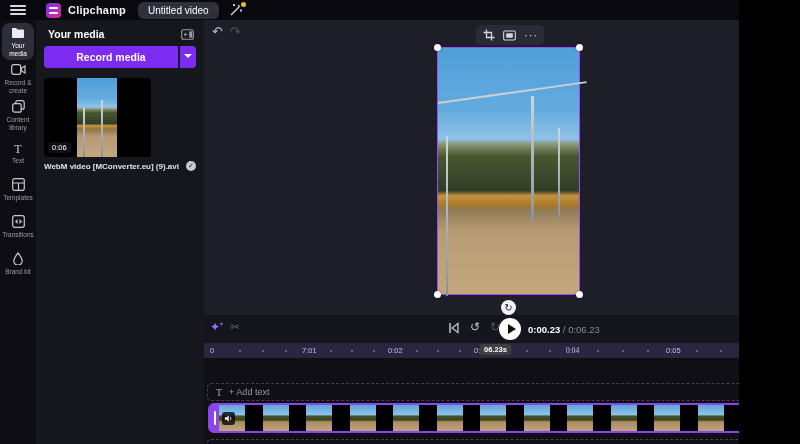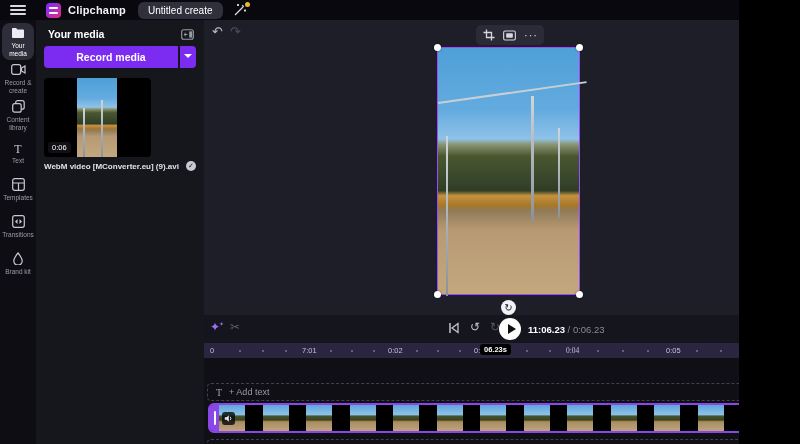--- a/index.html
+++ b/index.html
@@ -117,7 +117,7 @@
       </div>
     <div class="logo"></div>
     <div class="appname">Clipchamp</div>
-    <div class="tab">Untitled create</div>
+    <div class="tab">Untitled video</div>
     <div class="wand">
       <svg width="15" height="15" viewBox="0 0 15 15">
           <g stroke="#d9d9e0" stroke-width="1.3" fill="none">

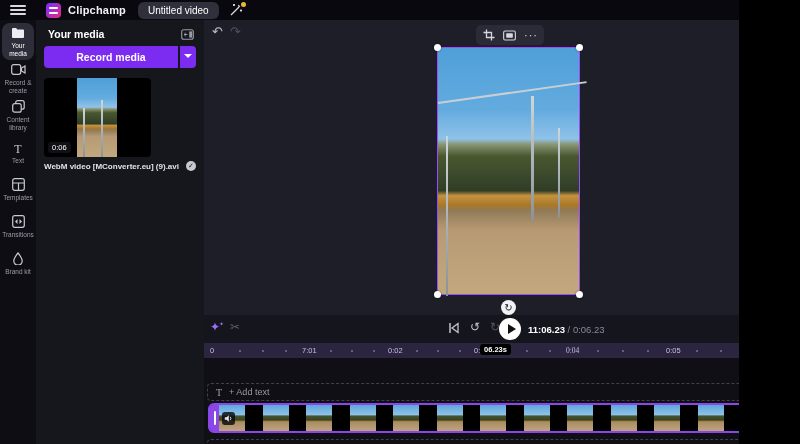--- a/index.html
+++ b/index.html
@@ -271,7 +271,7 @@
       <div class="jump jb">↺</div>
       <div class="jump jf">↻</div>
       <button class="playbtn"></button>
-      <div class="timetext"><b>11:06.23</b><span> / 0:06.23</span></div>
+      <div class="timetext"><b>0:00.23</b><span> / 0:06.23</span></div>
     </div>
 
     <div class="ruler">

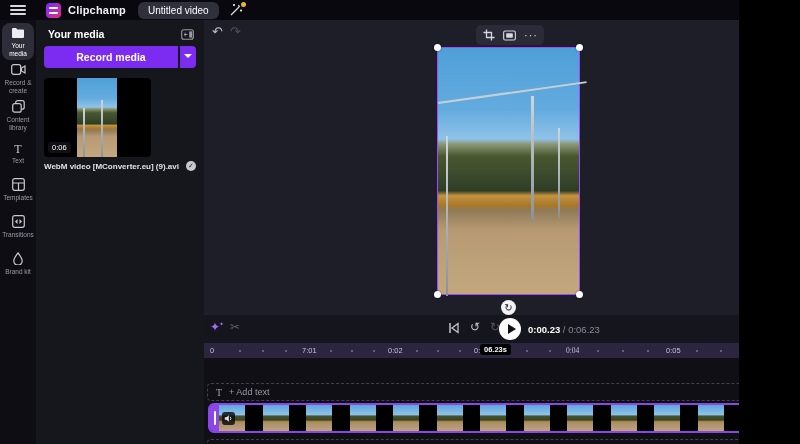--- a/index.html
+++ b/index.html
@@ -79,7 +79,7 @@
   .ruler { position:absolute; left:0; top:323px; width:596px; height:15px; background:#2c2540; }
   .rlabel { position:absolute; top:3px; font-size:7.5px; color:#c6bce4; }
   .rdot { position:absolute; top:7px; width:2px; height:2px; border-radius:50%; background:#7a6fa0; }
-  .pos-badge { position:absolute; left:276px; top:1px; background:#000000; color:#fff; font-size:7.5px; font-weight:bold; padding:1px 4px; border-radius:3px; z-index:2; }
+  .pos-badge { position:absolute; left:276px; top:1px; background:#404040; color:#fff; font-size:7.5px; font-weight:bold; padding:1px 4px; border-radius:3px; z-index:2; }
 
   
   .tracks { position:absolute; left:0; top:338px; width:596px; height:86px; background:#0f0f15; }

